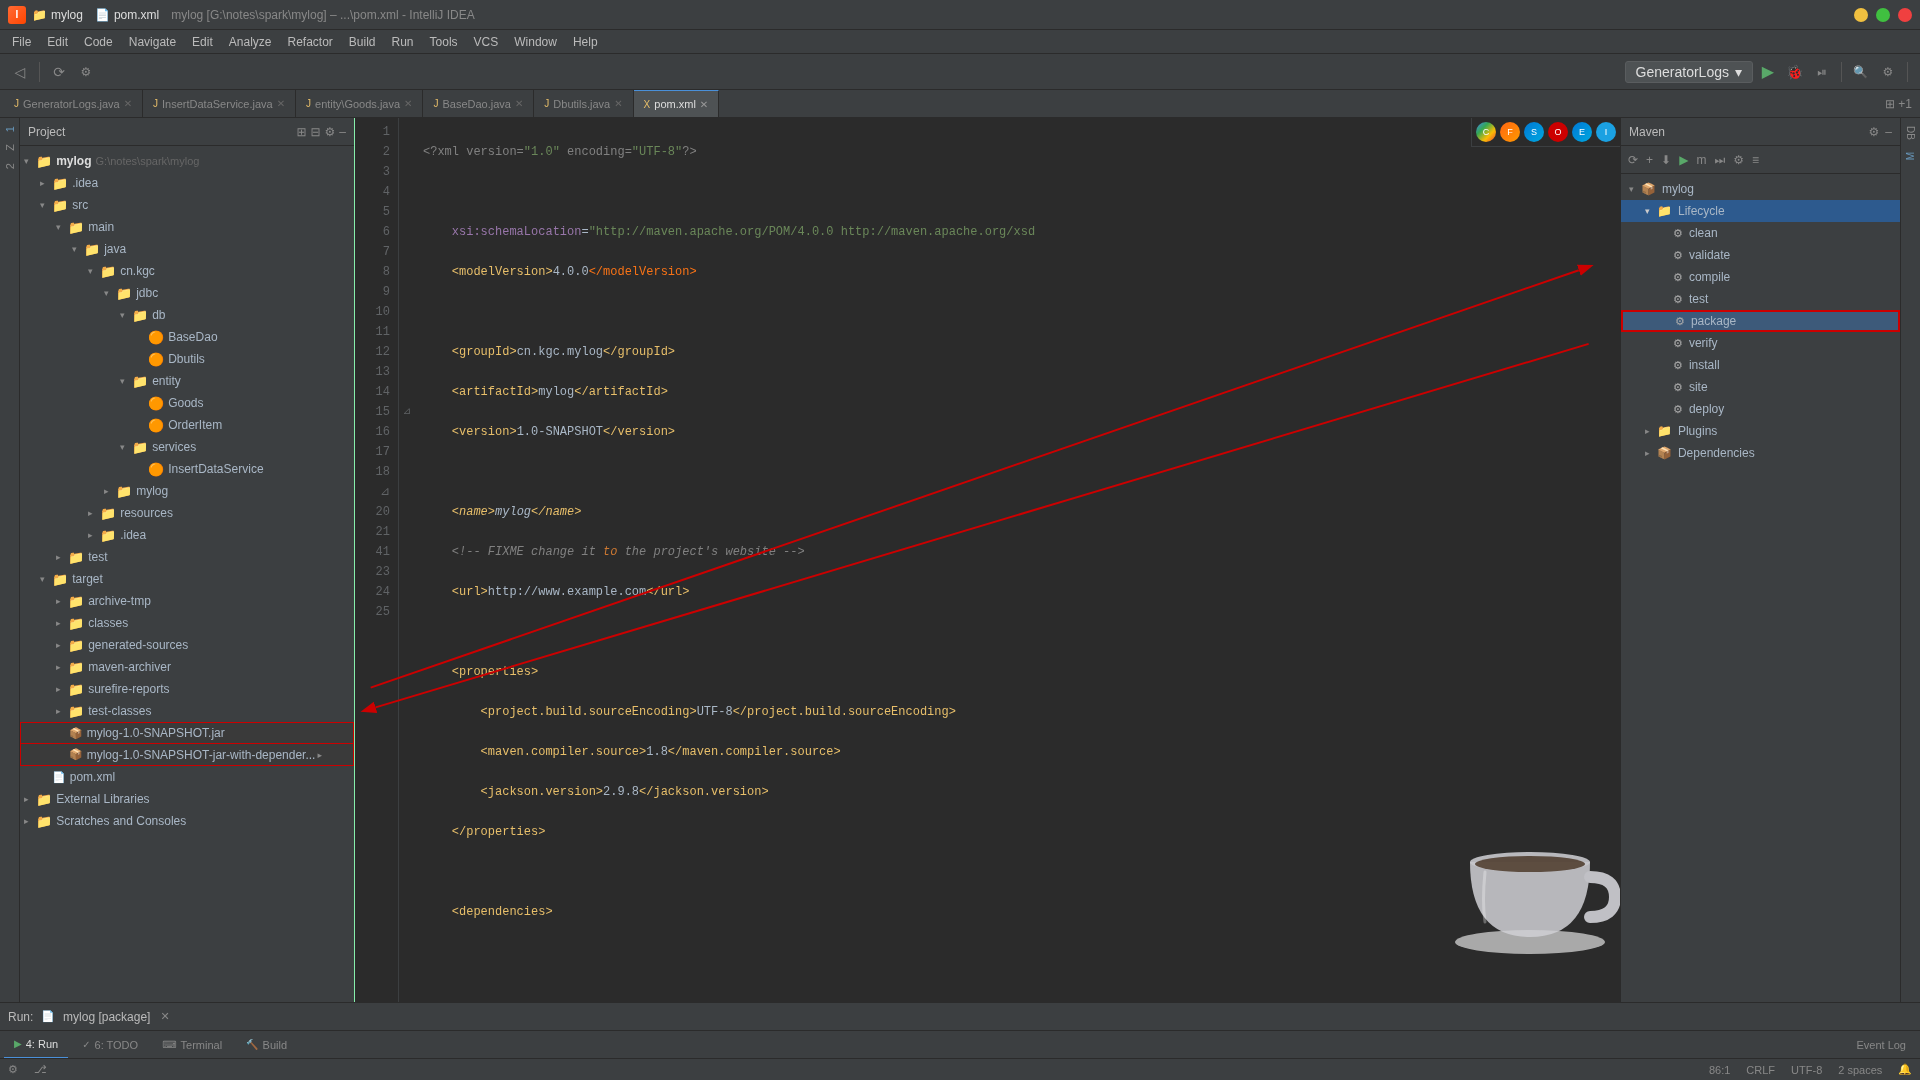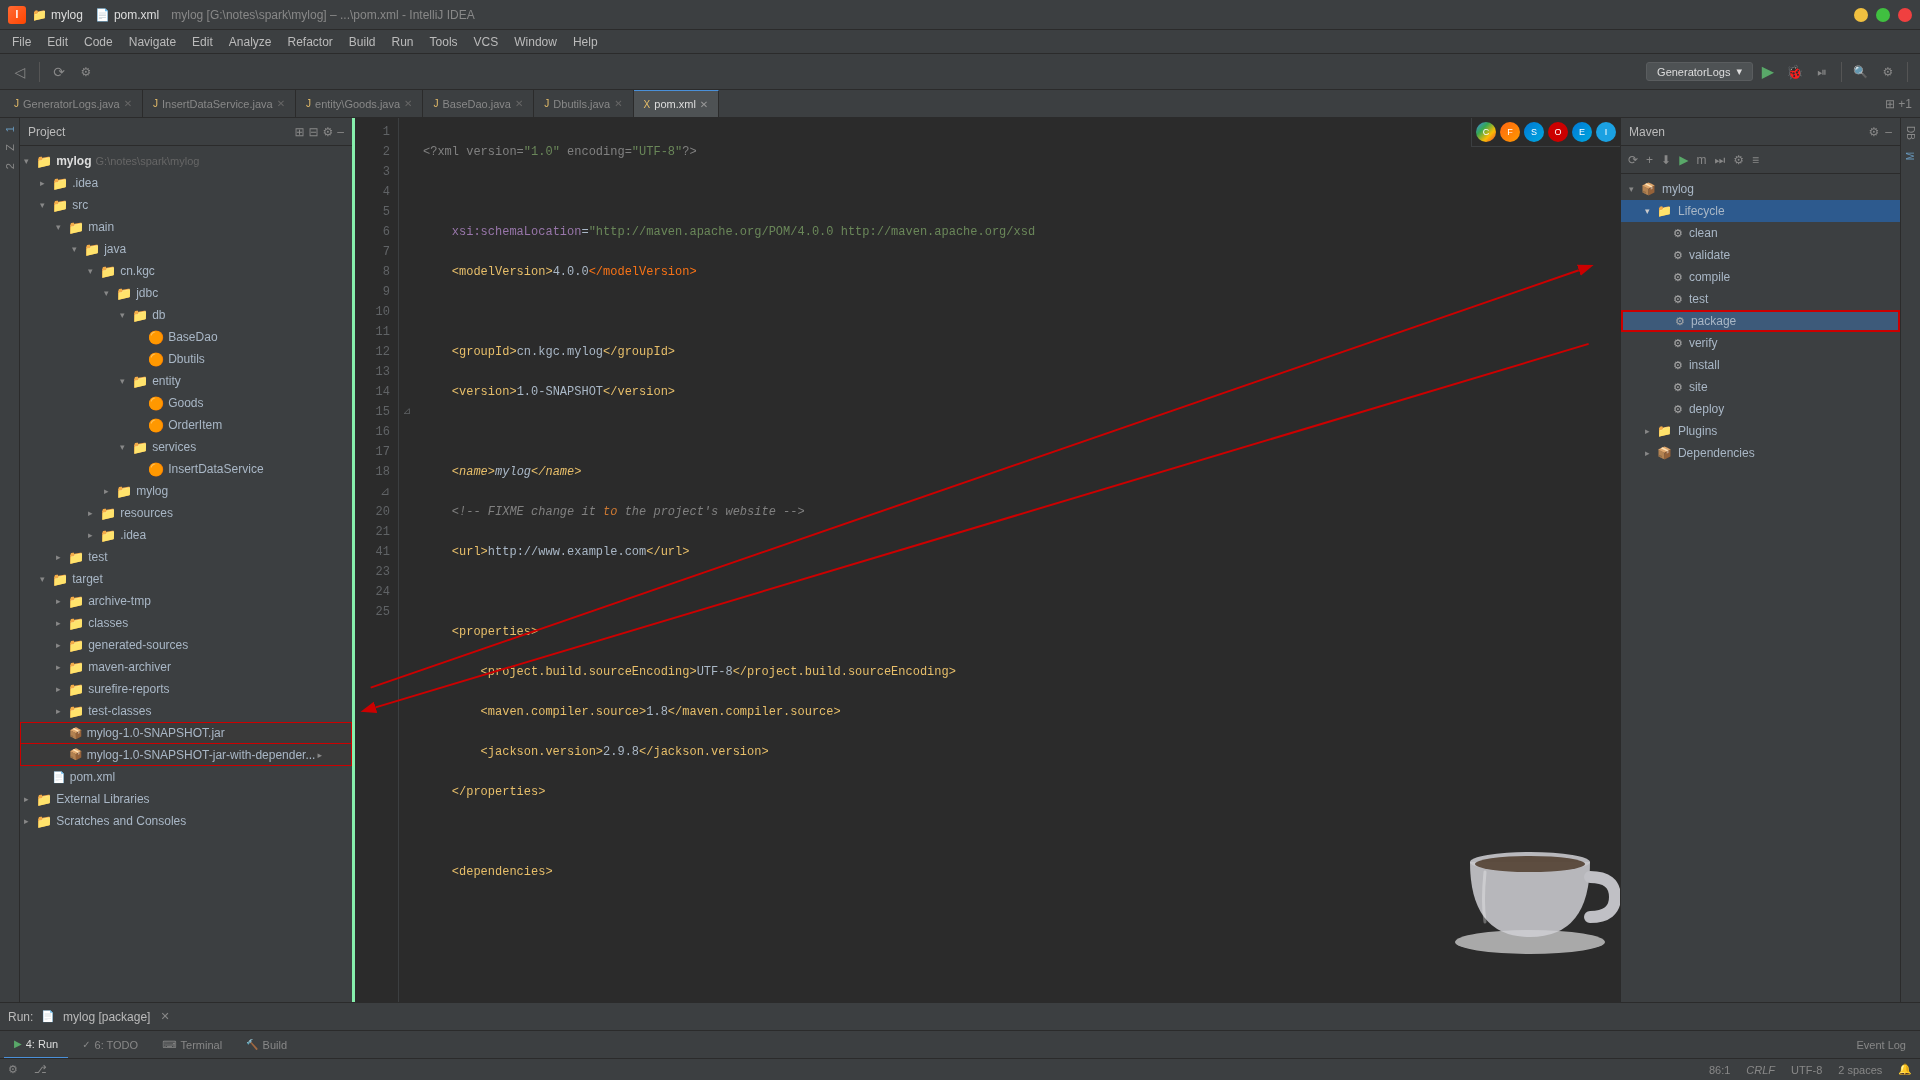--- a/index.html
+++ b/index.html
@@ -73,7 +73,7 @@
     <div style="width:24px;height:24px;display:flex;align-items:center;justify-content:center;cursor:pointer;color:#888;font-size:14px;">⟳</div>
     <div style="width:24px;height:24px;display:flex;align-items:center;justify-content:center;cursor:pointer;color:#888;font-size:12px;">⚙</div>
     <div style="flex:1;"></div>
-    <div style="background:#4e5254;border:1px solid #5a5d5f;border-radius:3px;padding:2px 10px;font-size:11px;color:#ddd;display:flex;align-items:center;gap:6px;cursor:pointer;">
+    <div style="background:#4e5254;border:1px solid #5a5d5f;border-radius:3px;padding:2px 10px;font-size:14px;color:#ddd;display:flex;align-items:center;gap:6px;cursor:pointer;">
       <span>GeneratorLogs</span>
       <span>▾</span>
     </div>

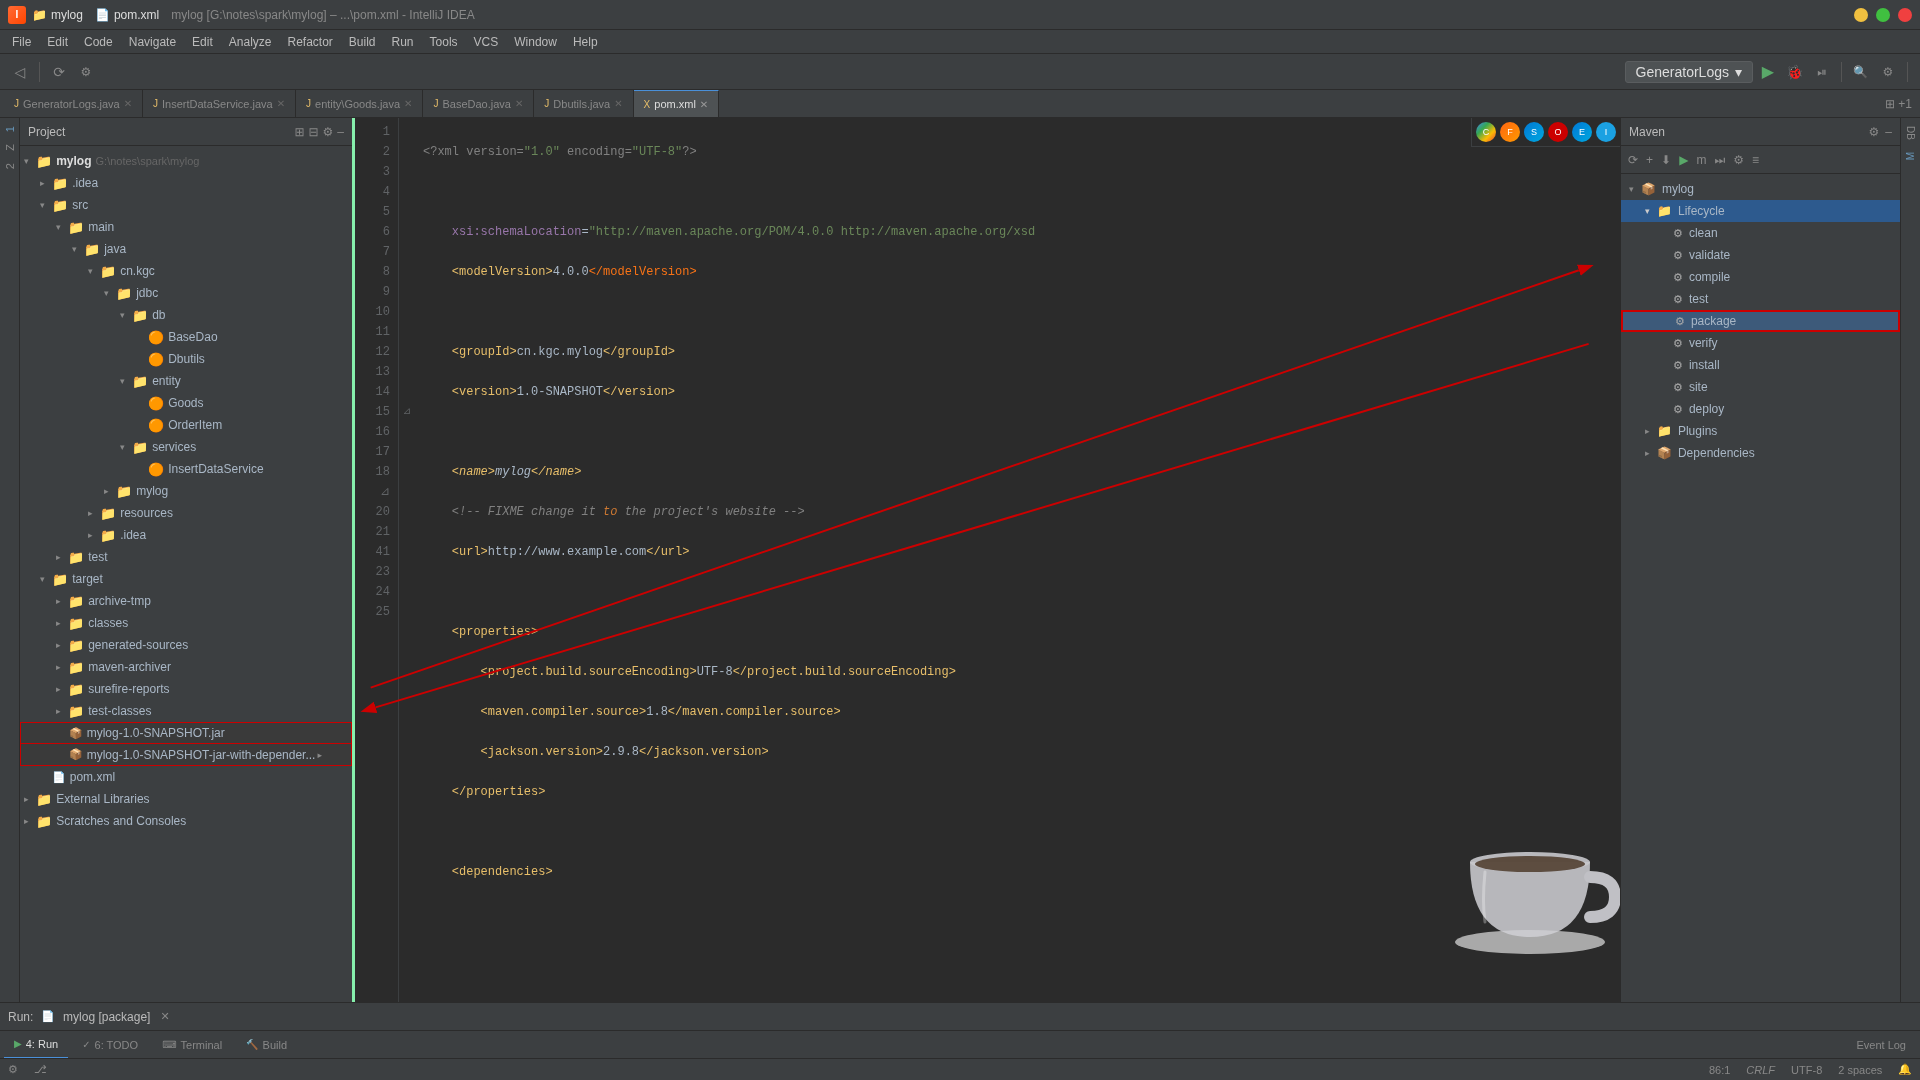--- a/index.html
+++ b/index.html
@@ -129,7 +129,7 @@
       <div style="color:#888;font-size:11px;writing-mode:vertical-rl;transform:rotate(180deg);cursor:pointer;">2</div>
     </div>
 
-    <div id="project-panel" style="width:335px;background:#3c3f41;border-right:3px solid #86efac;display:flex;flex-direction:column;overflow:hidden;">
+    <div id="project-panel" style="width:335px;background:#3c3f41;border-right:1px solid #86efac;display:flex;flex-direction:column;overflow:hidden;">
       <div style="height:28px;display:flex;align-items:center;padding:0 8px;border-bottom:1px solid #2b2b2b;gap:4px;">
         <span style="font-size:12px;color:#bbb;flex:1;">Project</span>
         <span style="color:#888;font-size:12px;cursor:pointer;">⊞</span>

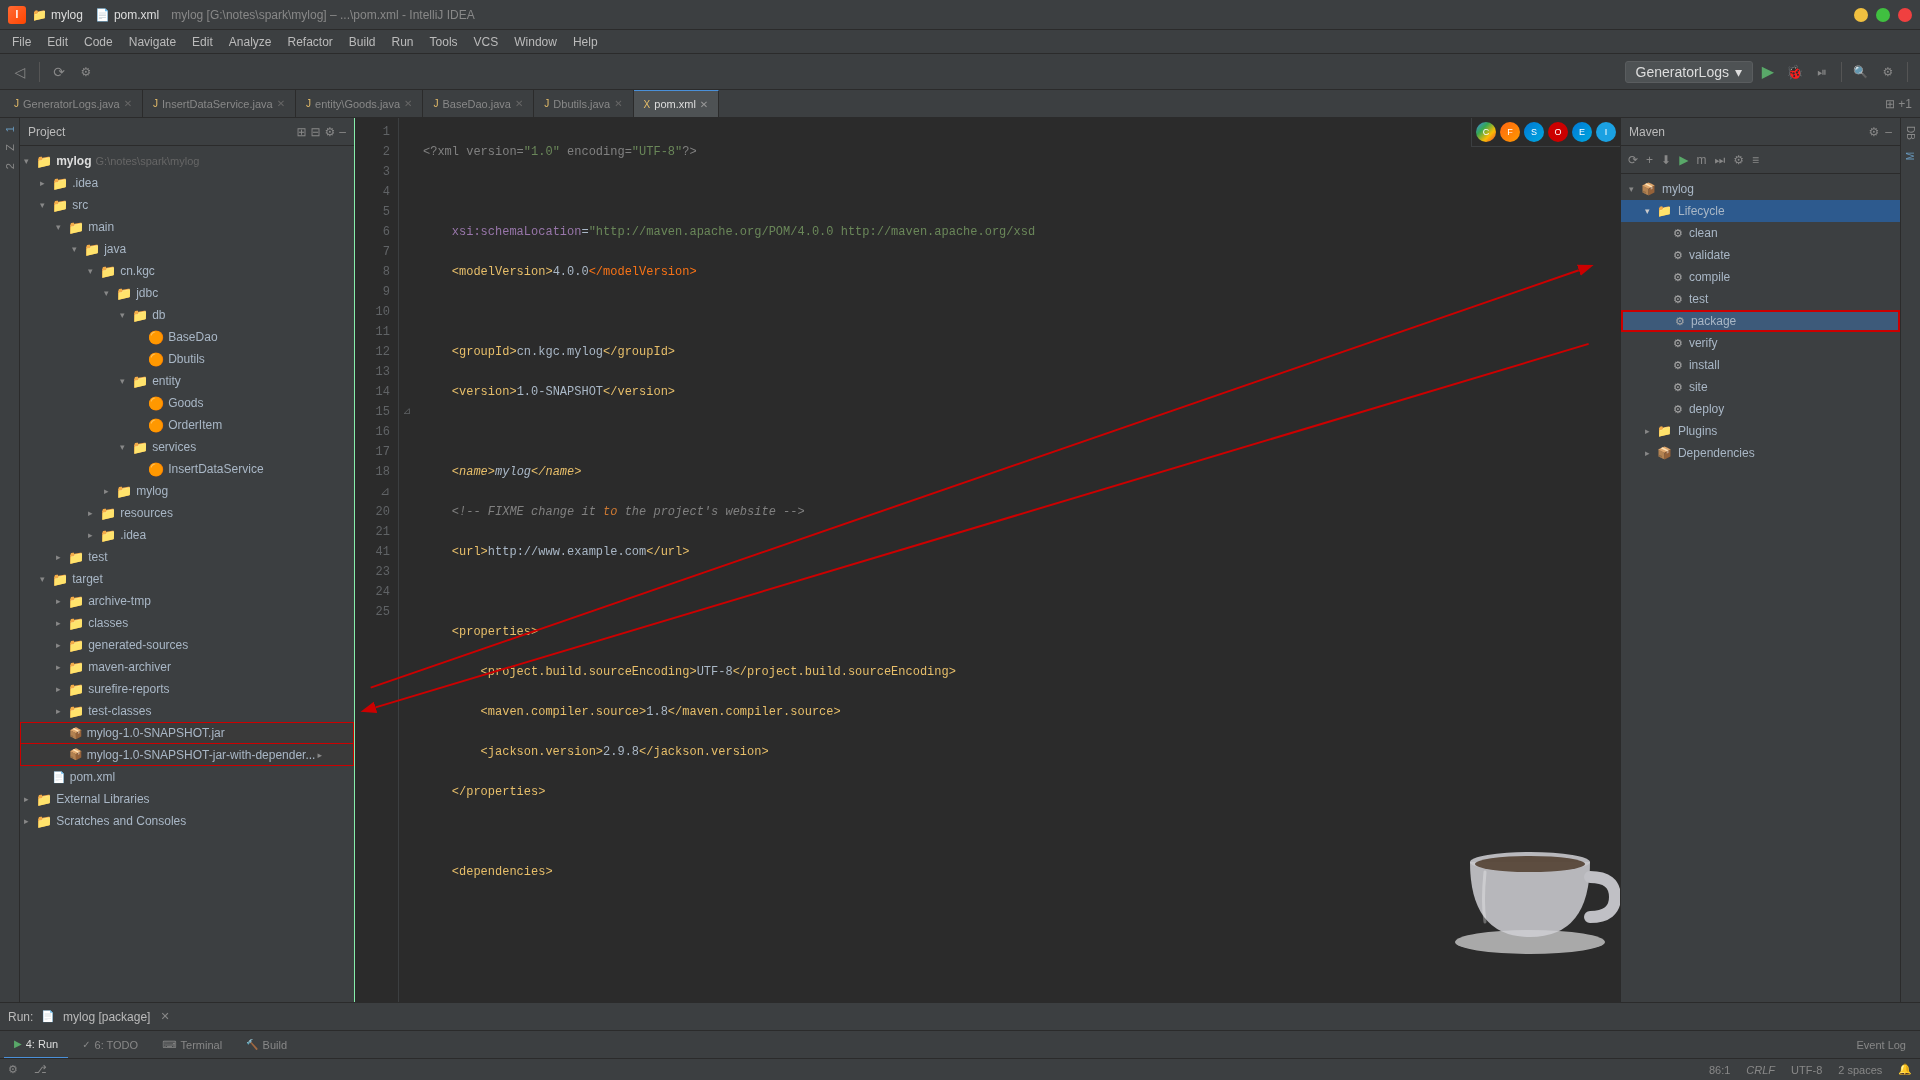--- a/index.html
+++ b/index.html
@@ -405,6 +405,7 @@
 <div style="height:20px;">    <span style="color:#e8bf6a;">&lt;modelVersion&gt;</span><span style="color:#a9b7c6;">4.0.0</span><span style="color:#f97316;">&lt;/modelVersion&gt;</span></div>
 <div style="height:20px;"></div>
 <div style="height:20px;">    <span style="color:#e8bf6a;">&lt;groupId&gt;</span><span style="color:#a9b7c6;">cn.kgc.mylog</span><span style="color:#e8bf6a;">&lt;/groupId&gt;</span></div>
+<div style="height:20px;">    <span style="color:#e8bf6a;">&lt;artifactId&gt;</span><span style="color:#a9b7c6;">mylog</span><span style="color:#e8bf6a;">&lt;/artifactId&gt;</span></div>
 <div style="height:20px;">    <span style="color:#e8bf6a;">&lt;version&gt;</span><span style="color:#a9b7c6;">1.0-SNAPSHOT</span><span style="color:#e8bf6a;">&lt;/version&gt;</span></div>
 <div style="height:20px;"></div>
 <div style="height:20px;font-style:italic;">    <span style="color:#e8bf6a;">&lt;name&gt;</span><span style="color:#a9b7c6;">mylog</span><span style="color:#e8bf6a;">&lt;/name&gt;</span></div>

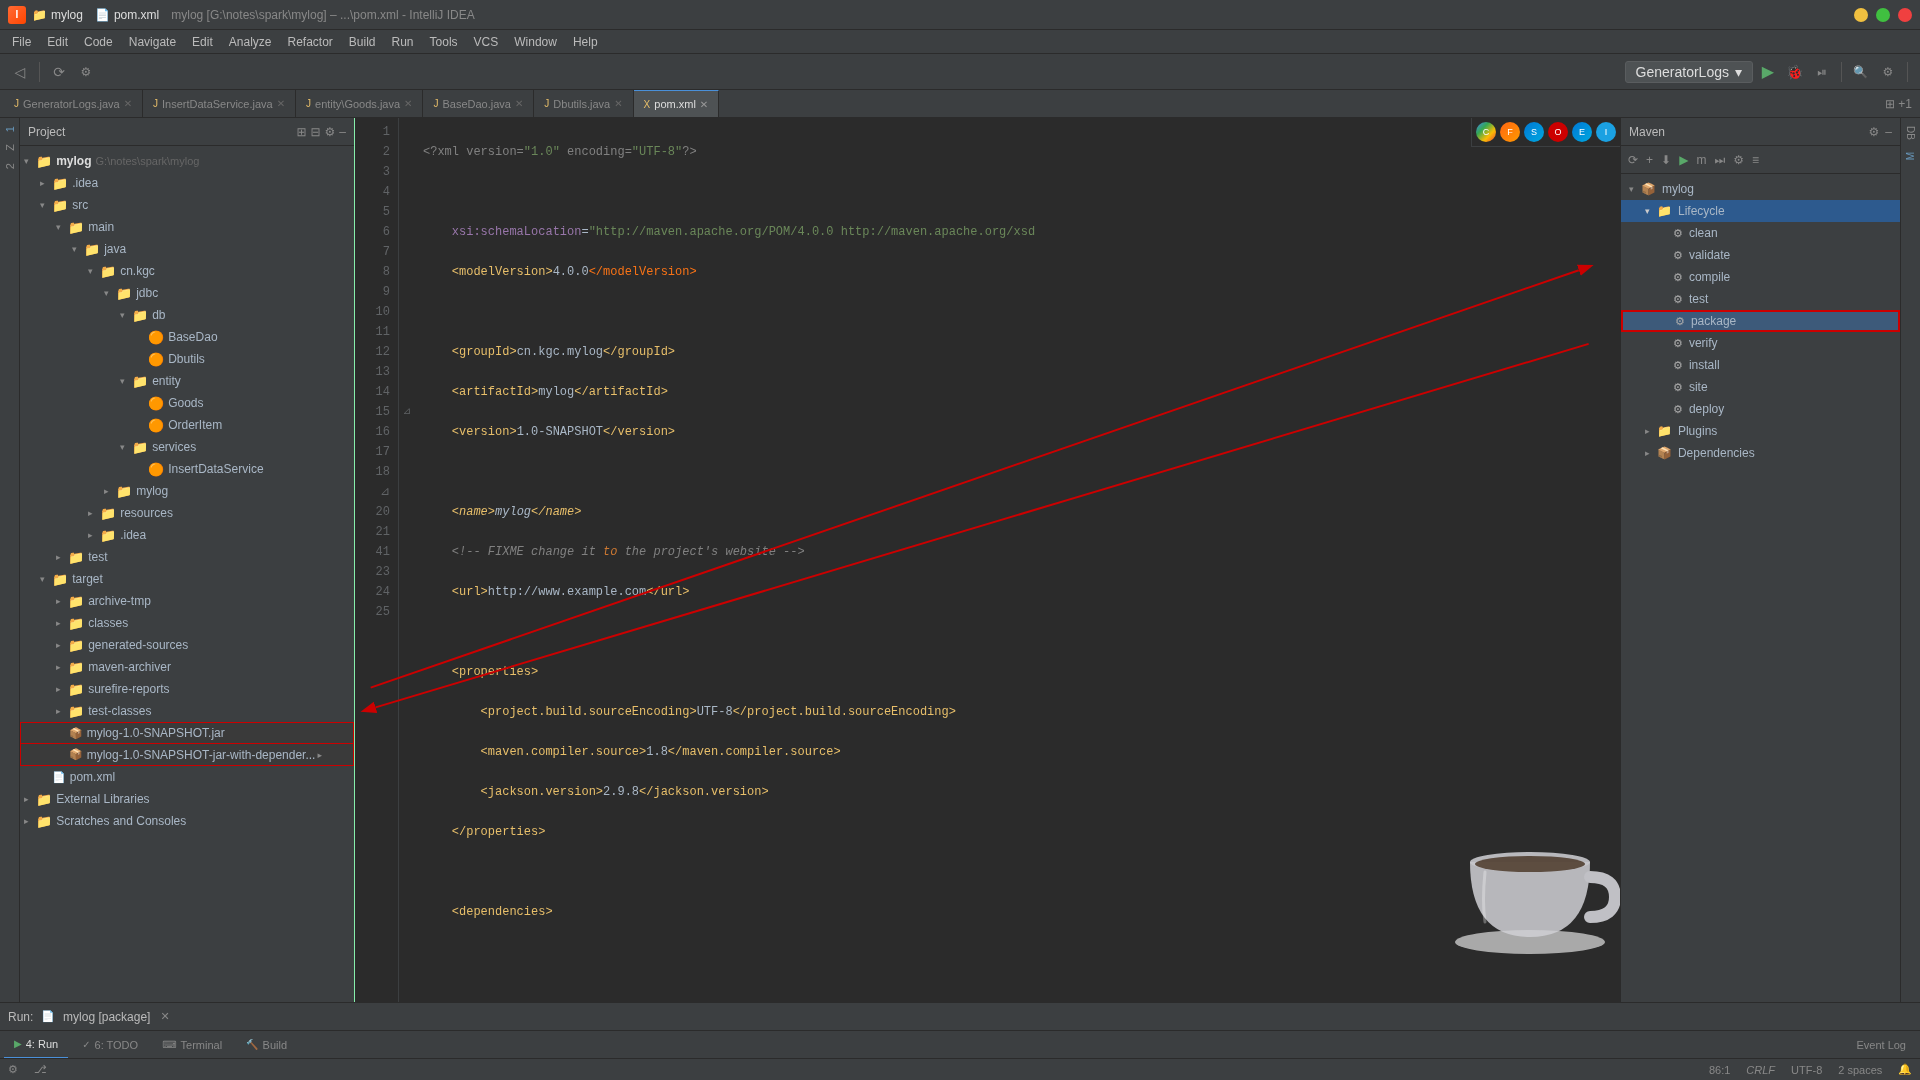--- a/index.html
+++ b/index.html
@@ -598,7 +598,7 @@
     <span style="cursor:pointer;">⎇</span>
     <span style="flex:1;"></span>
     <span>86:1</span>
-    <span style="cursor:pointer;font-style:italic;">CRLF</span>
+    <span style="cursor:pointer;">CRLF</span>
     <span style="cursor:pointer;">UTF-8</span>
     <span style="cursor:pointer;">2 spaces</span>
     <span style="cursor:pointer;">🔔</span>

